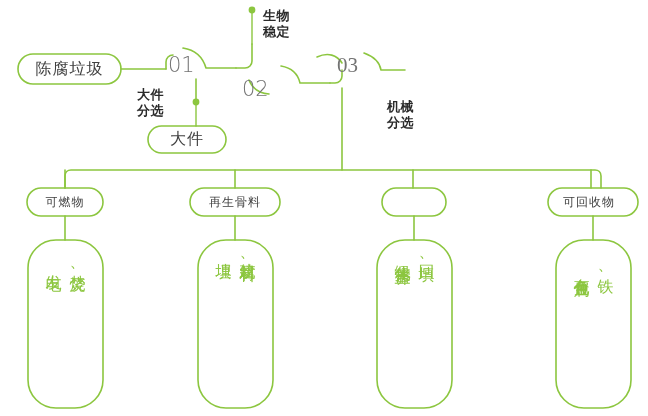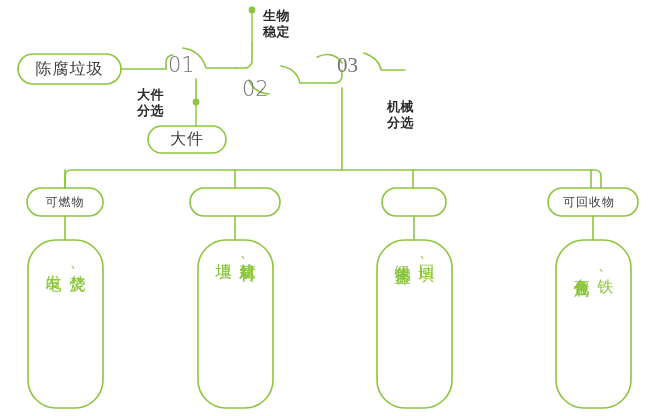--- a/index.html
+++ b/index.html
@@ -159,6 +159,7 @@
   <div class="node-text pill-label" style="left:148px; top:126px; width:78px; height:27px; font-size:16px;">大件</div>
 
   <div class="node-text pill-label" style="left:27px; top:188px; width:76px; height:28px;">可燃物</div>
+  <div class="node-text pill-label" style="left:190px; top:188px; width:90px; height:28px;">再生骨料</div>
   <div class="node-text pill-label" style="left:548px; top:188px; width:82px; height:28px;">可回收物</div>
 
   <div class="vbox-text" style="left:28px; top:262px; width:75px; height:130px;">

